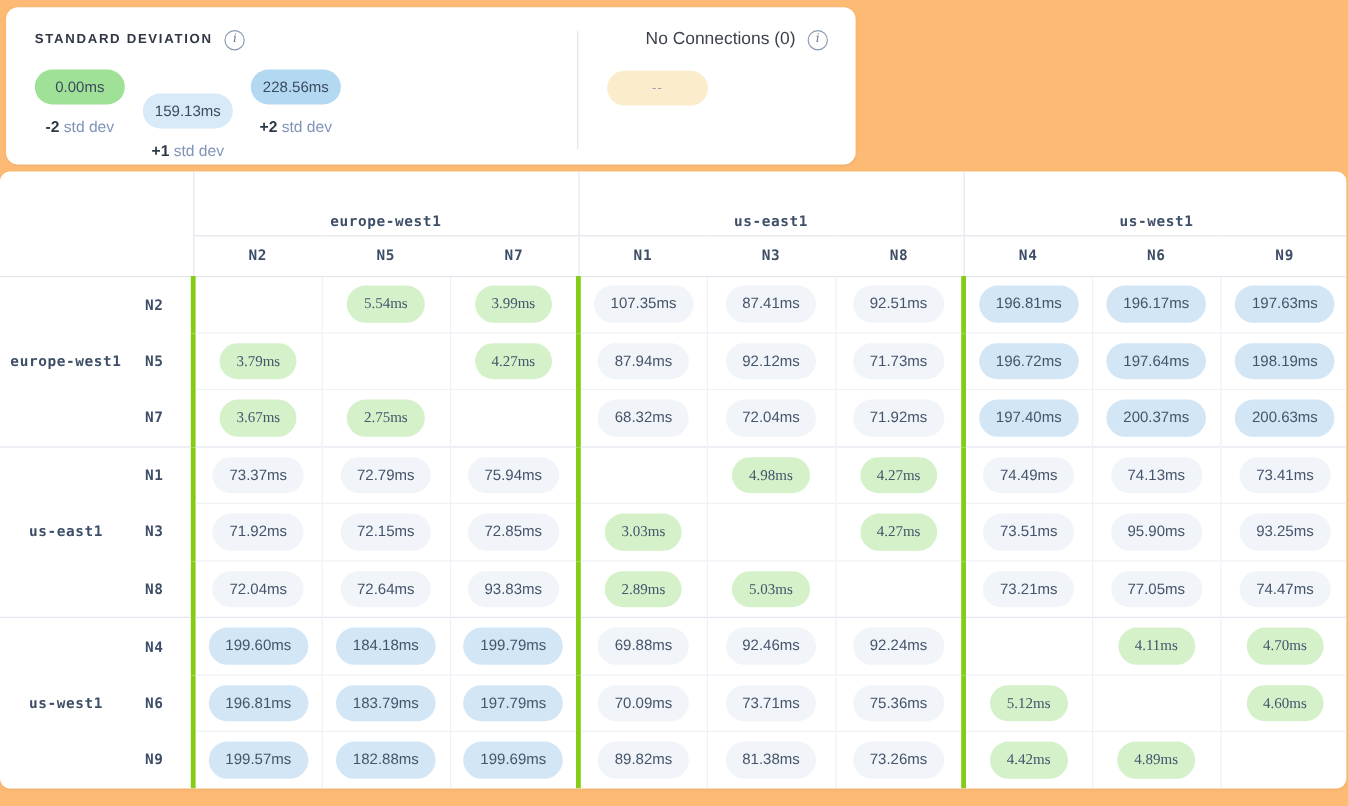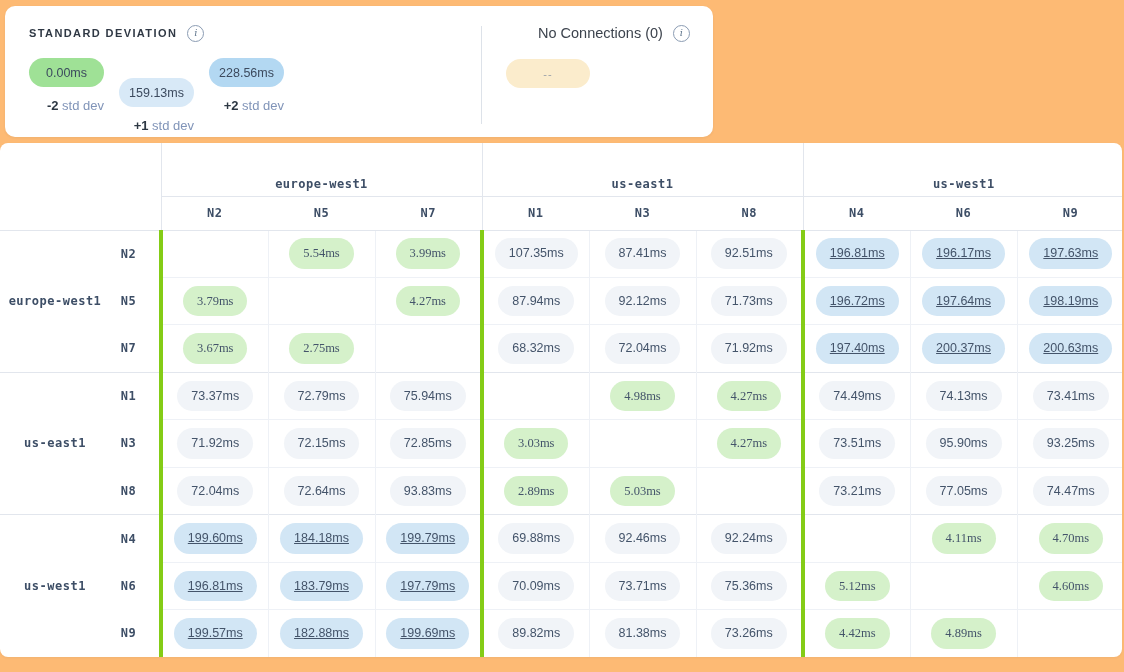--- a/index.html
+++ b/index.html
@@ -28,7 +28,7 @@
     cursor:pointer;
   }
   .pill-row { display:flex; gap:15px; margin-top:16px; }
-  .scale-item { width:75px; text-align:right; }
+  .scale-item { width:75px; text-align:center; }
   .scale-pill {
     height:29px; border-radius:15px; display:flex; align-items:center;
     justify-content:center; font-size:12.5px; color:#3c4a5e;

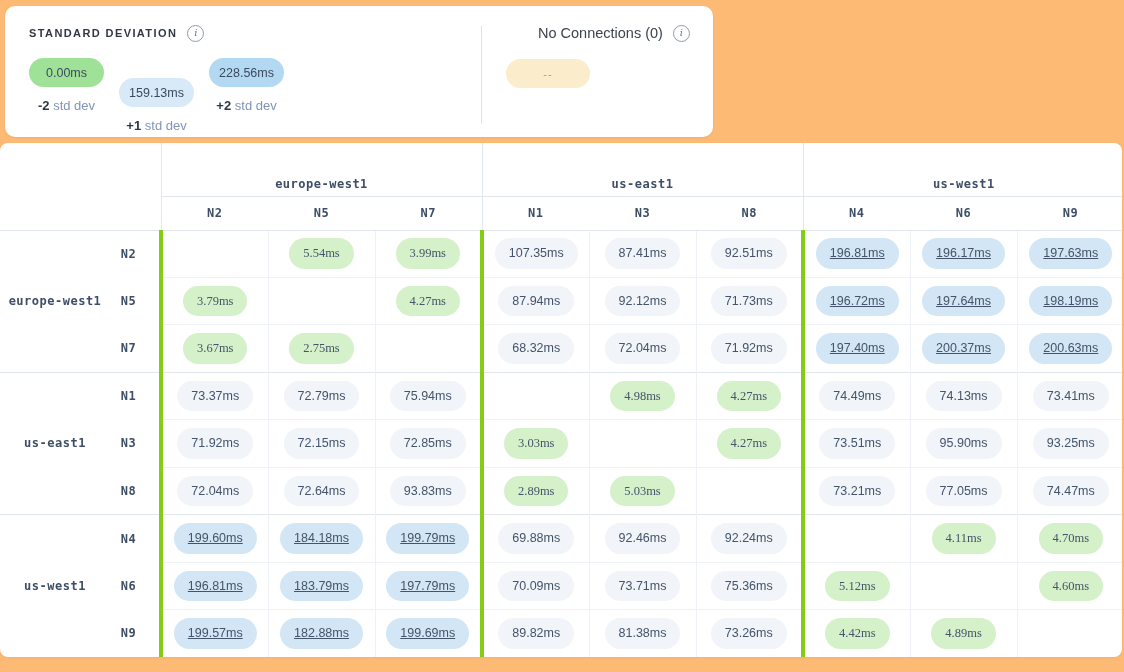--- a/index.html
+++ b/index.html
@@ -81,7 +81,7 @@
   .pill:empty { display:none; }
   .pill[data-tier="low"]  { background:#d5f1ca;font-family:Liberation Serif, serif; }
   .pill[data-tier="mid"]  { background:#f1f4f8; }
-  .pill[data-tier="high"] { background:#d2e6f5;text-decoration:underline; }
+  .pill[data-tier="high"] { background:#d2e6f5; }
 </style>
 </head>
 <body>

